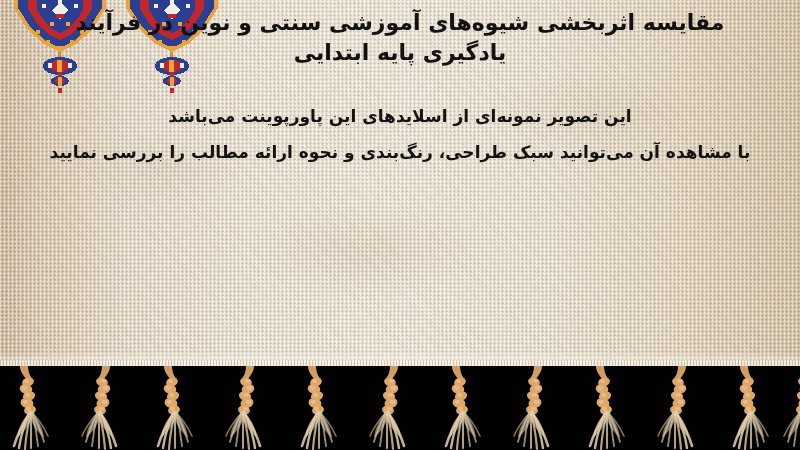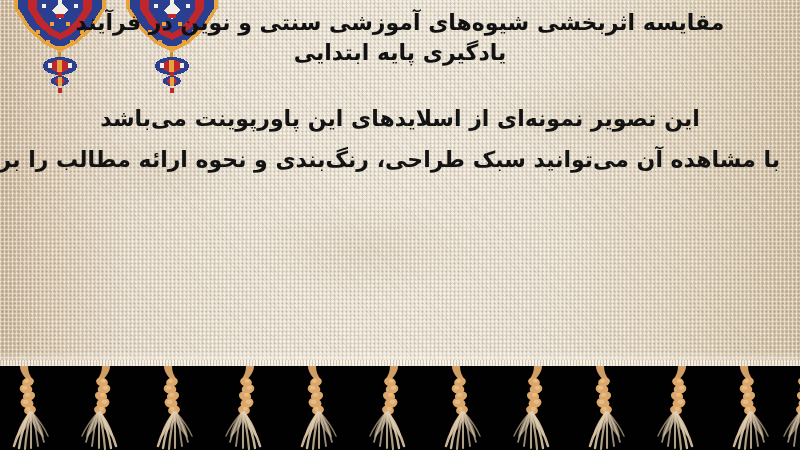--- a/index.html
+++ b/index.html
@@ -159,7 +159,7 @@
     text-align: center;
   }
   .body-line {
-    font-size: 22px;
+    font-size: 17px;
     font-weight: bold;
     color: #131313;
     line-height: 1;

